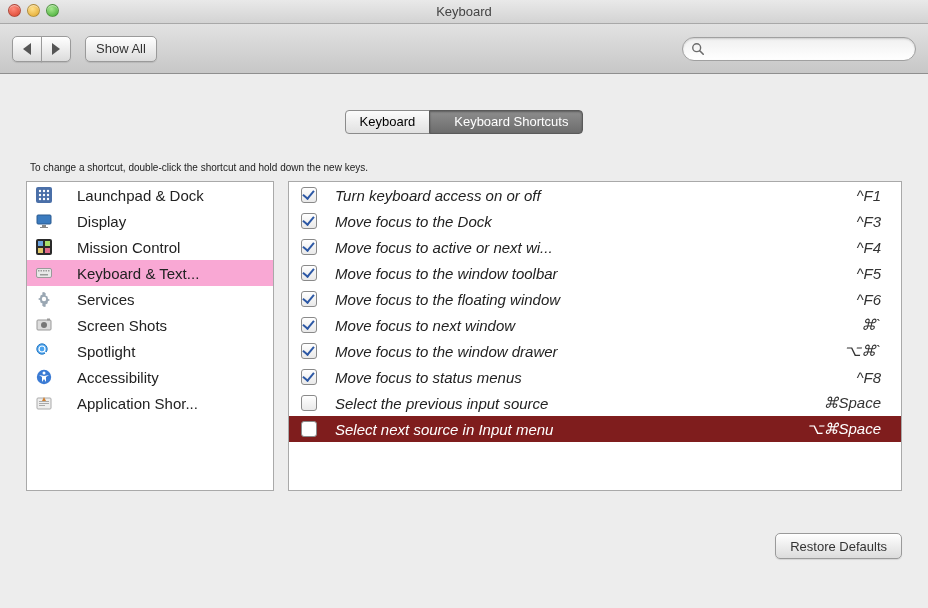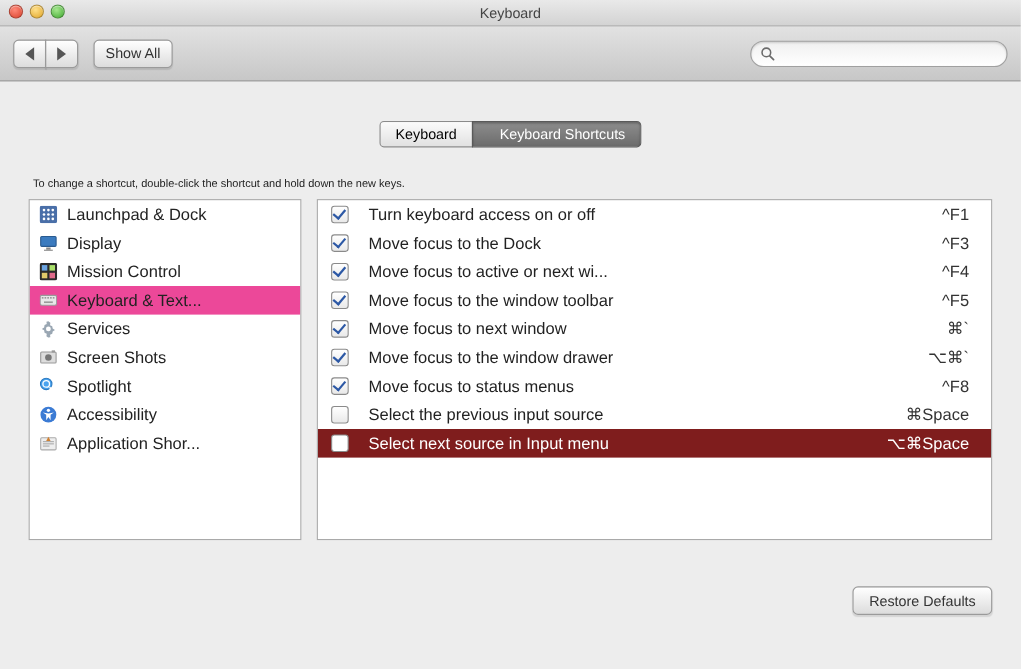--- a/index.html
+++ b/index.html
@@ -98,7 +98,7 @@
 
   .catlist ul { list-style:none; }
   .catlist li {
-    display:flex; align-items:center; gap:8px;
+    display:flex; align-items:center; gap:24px;
     height: 26px; padding: 0 8px 0 8px;
     font-size: 15px; color:#222;
   }

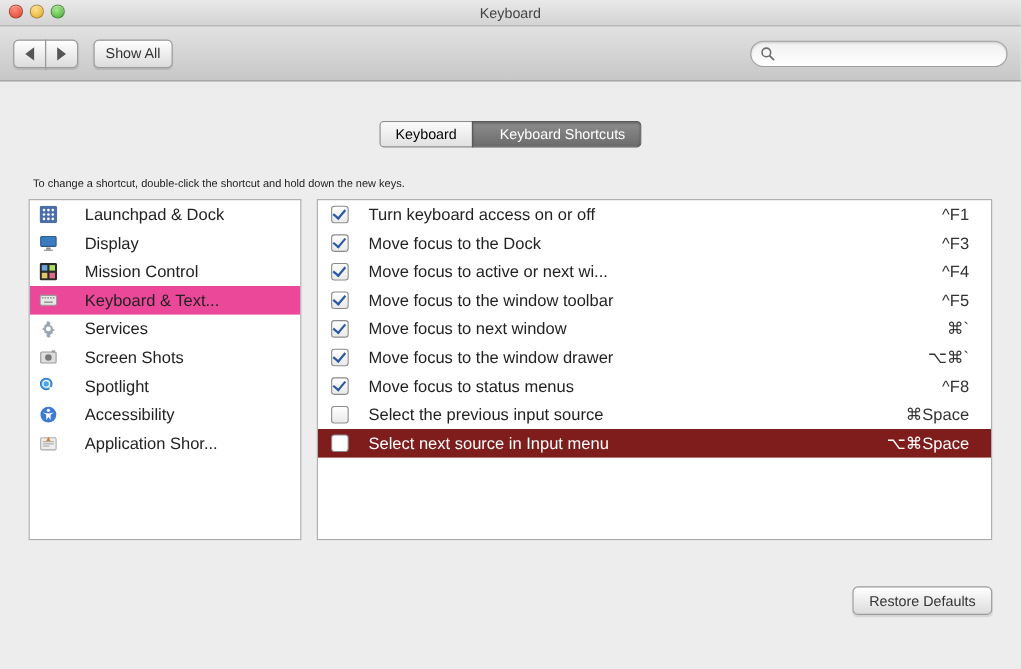--- a/index.html
+++ b/index.html
@@ -105,7 +105,7 @@
   .catlist li.sel { background:#ec4899; }
   .catlist .cicon { width:18px; height:18px; border-radius:2px; flex:0 0 18px; display:flex; align-items:center; justify-content:center; }
 
-  .shortlist .rows { position:absolute; inset:0; overflow-y:auto; }
+  .shortlist .rows { position:absolute; inset:0; overflow-y:auto;font-style:italic; }
   .shortlist .rows::-webkit-scrollbar { width: 16px; }
   .shortlist .rows::-webkit-scrollbar-track { background: linear-gradient(to right,#e9e9e9,#f7f7f7); border-left:1px solid #c7c7c7; }
   .shortlist .rows::-webkit-scrollbar-thumb { background: linear-gradient(to right,#bfd6f0,#8fb3dd); border:1px solid #7d9bc0; border-radius:8px; }

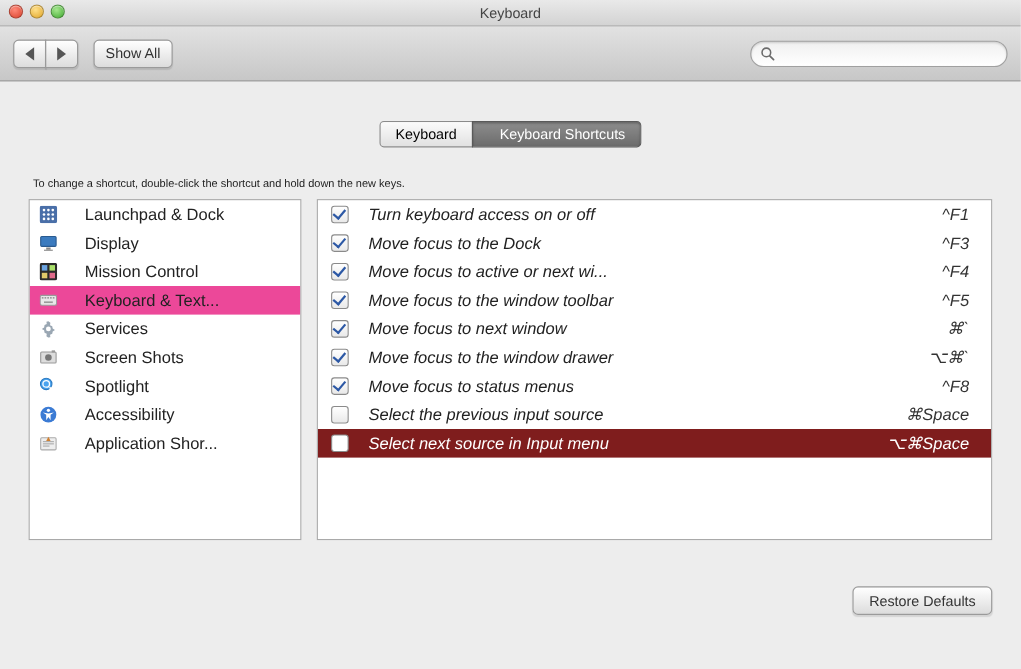--- a/index.html
+++ b/index.html
@@ -102,7 +102,7 @@
     height: 26px; padding: 0 8px 0 8px;
     font-size: 15px; color:#222;
   }
-  .catlist li.sel { background:#ec4899; }
+  .catlist li.sel { background:#f9a8d4; }
   .catlist .cicon { width:18px; height:18px; border-radius:2px; flex:0 0 18px; display:flex; align-items:center; justify-content:center; }
 
   .shortlist .rows { position:absolute; inset:0; overflow-y:auto;font-style:italic; }

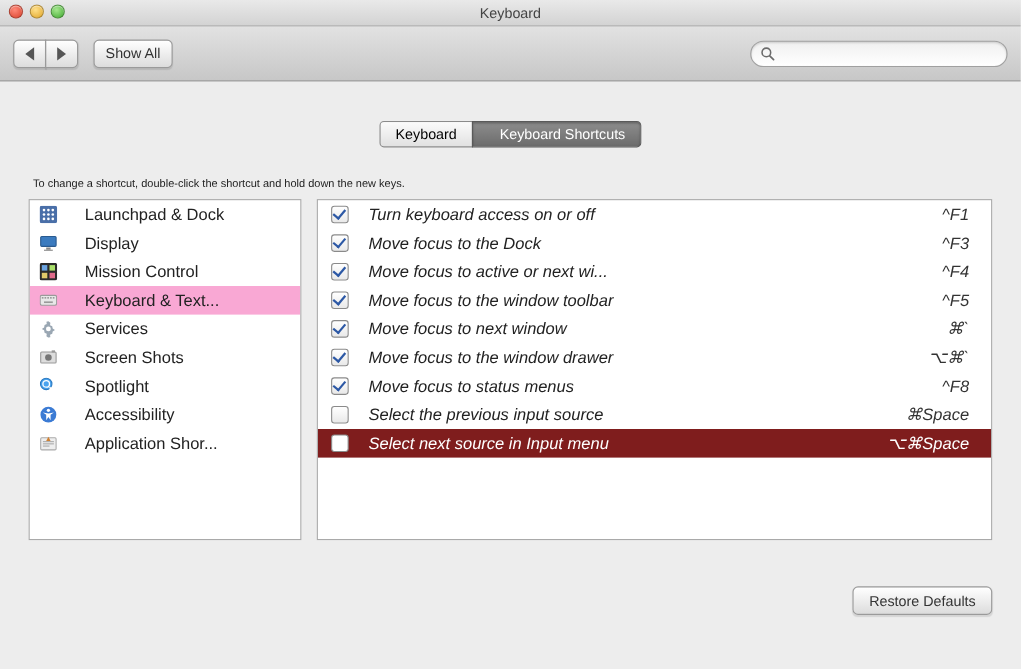--- a/index.html
+++ b/index.html
@@ -318,6 +318,11 @@
           </div>
           <div class="row">
             <span class="cb checked"></span>
+            <span class="txt">Move focus to the floating window</span>
+            <span class="key">^F6</span>
+          </div>
+          <div class="row">
+            <span class="cb checked"></span>
             <span class="txt">Move focus to next window</span>
             <span class="key">⌘`</span>
           </div>

